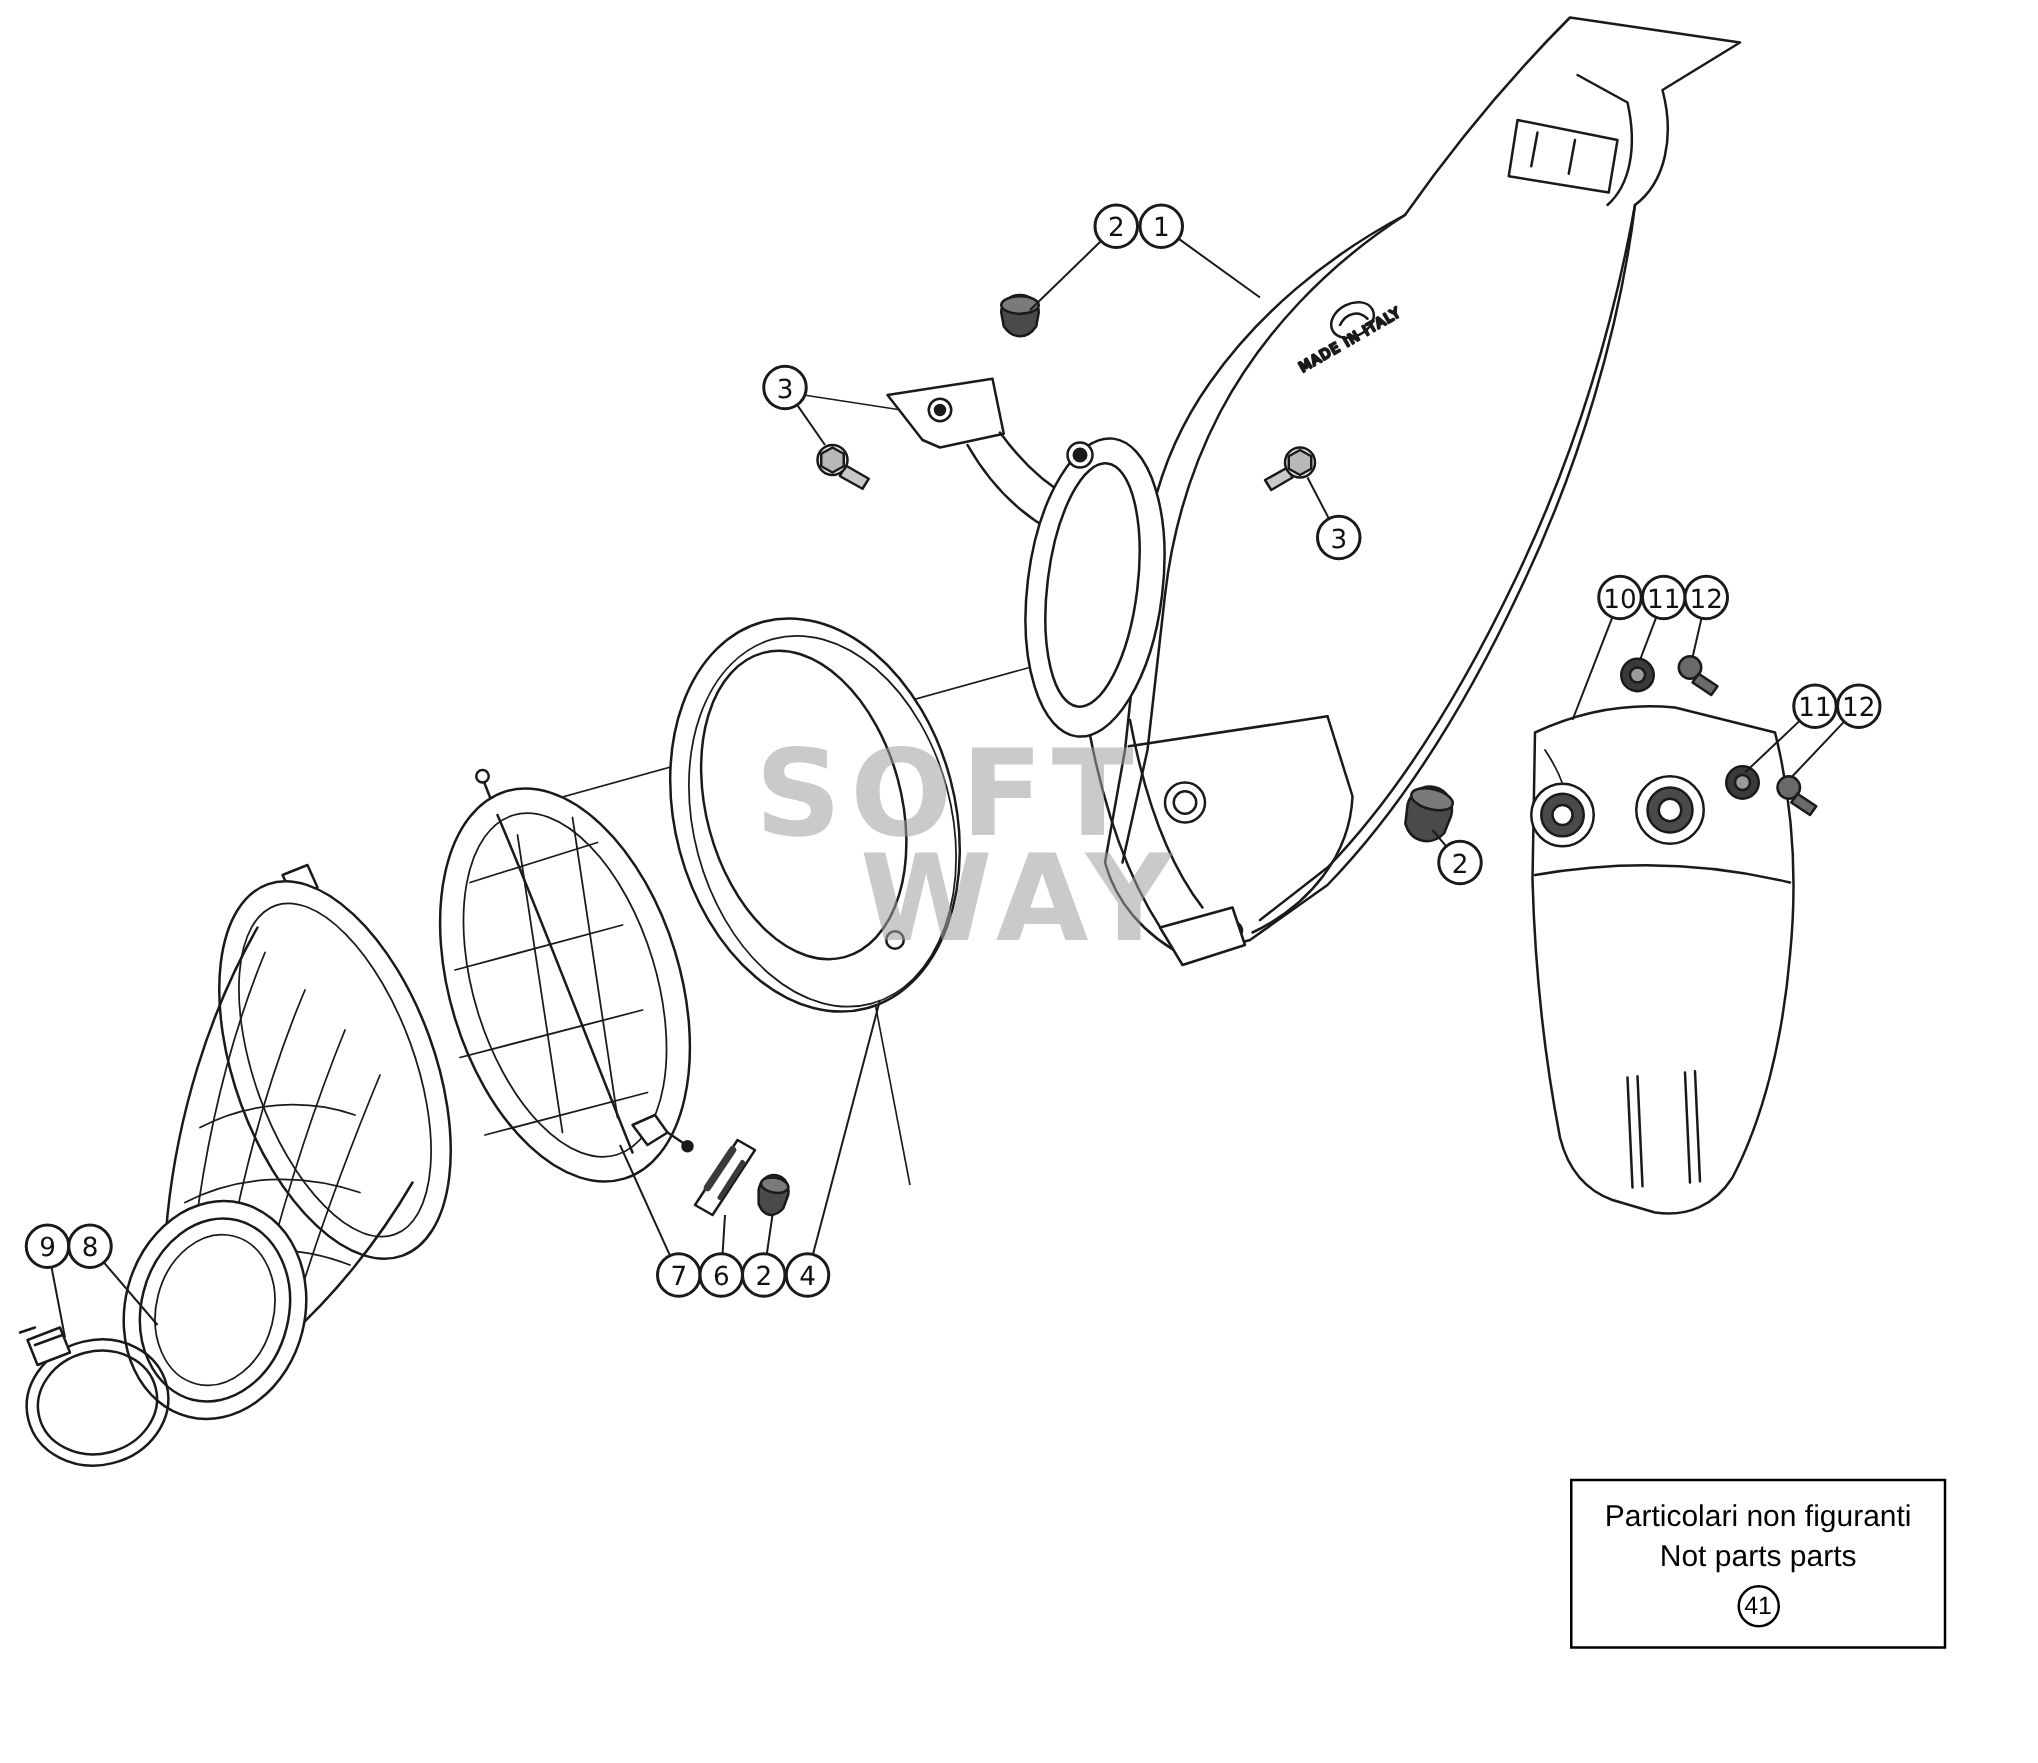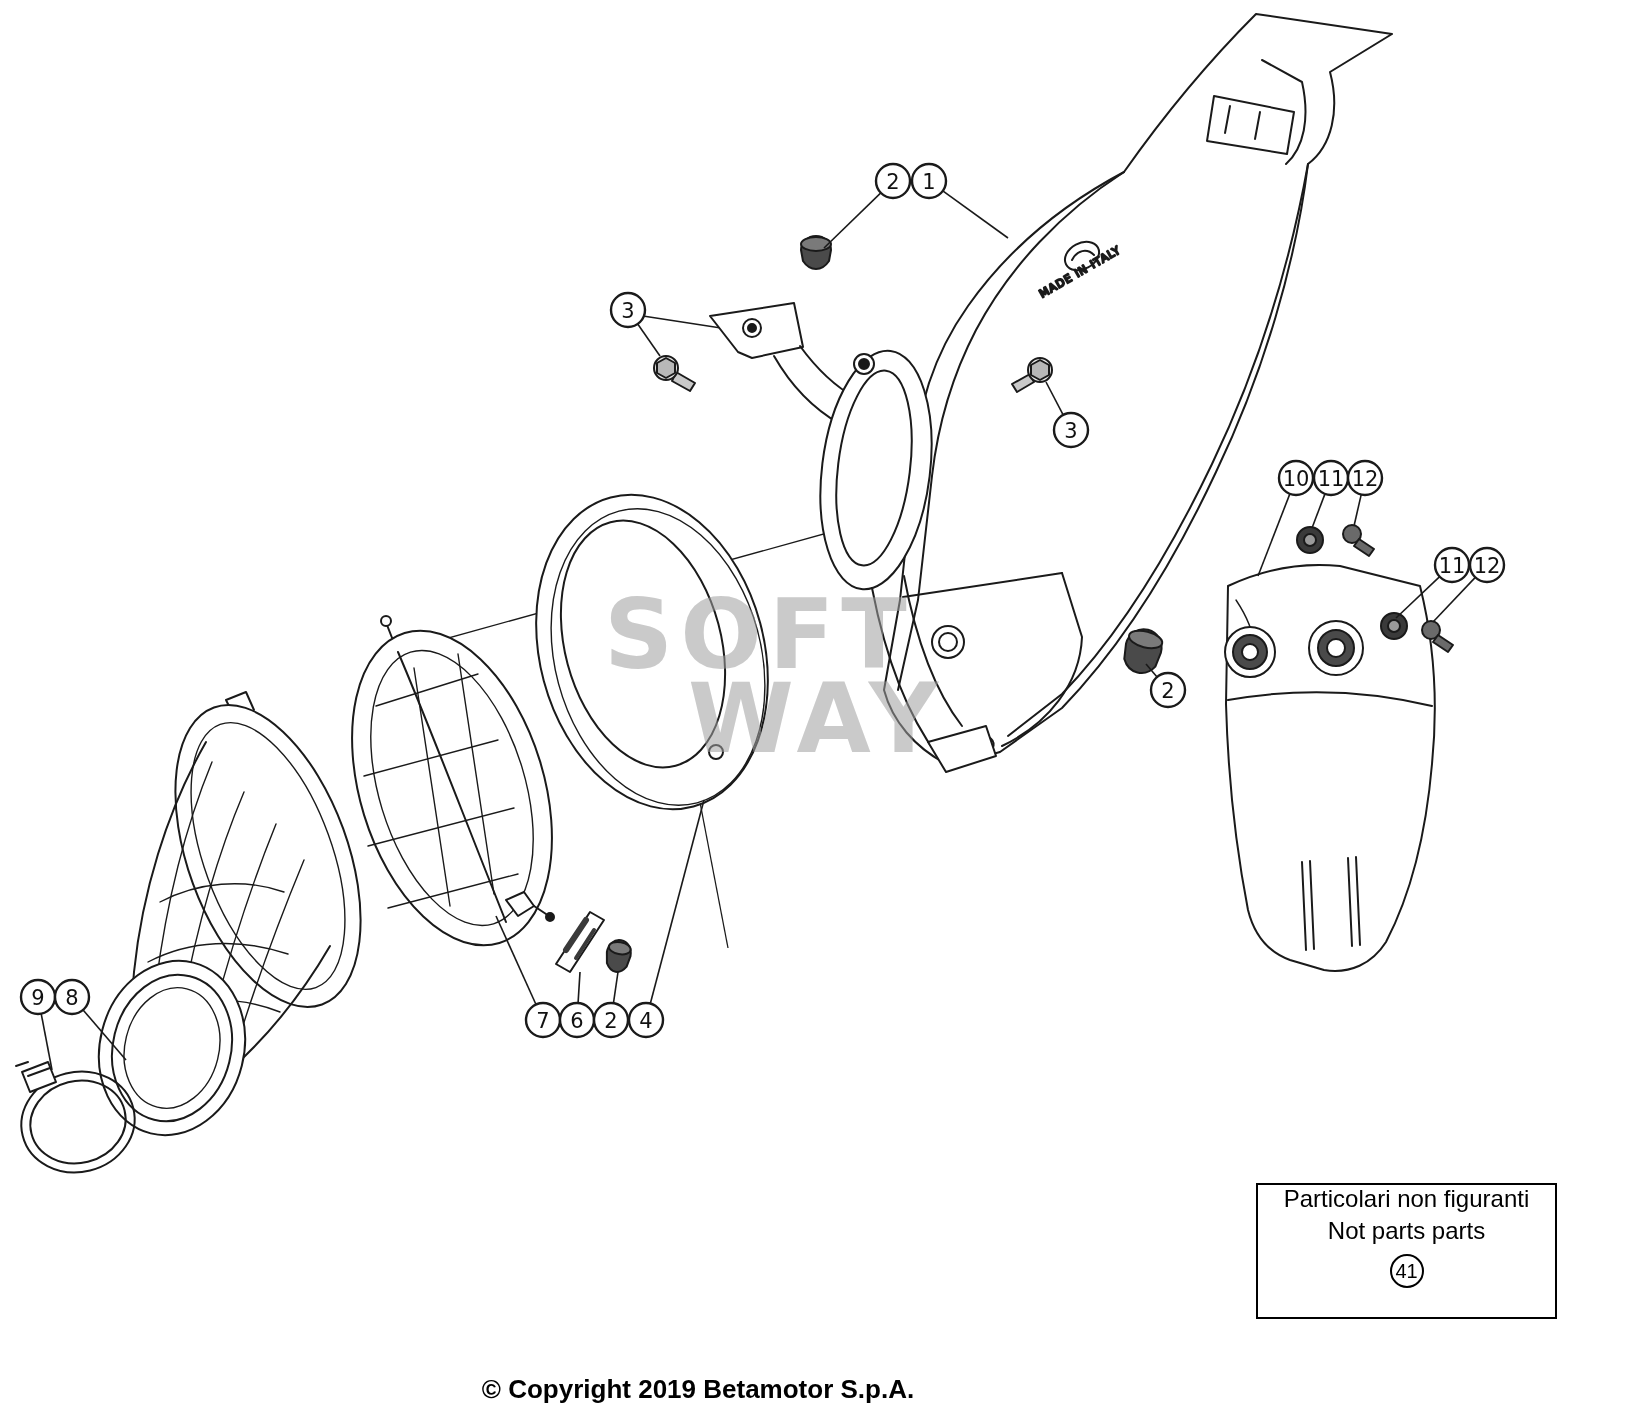--- a/index.html
+++ b/index.html
@@ -27,7 +27,7 @@
 
   .not-shown-box{position:absolute;left:1256px;top:1183px;width:301px;height:136px;
                  border:2px solid #000;background:#fff;box-sizing:border-box;
-                 display:flex;flex-direction:column;align-items:center;
+                 display:flex;flex-direction:column;align-items:center;justify-content:center;
                  gap:3px;font-size:24px;line-height:1.2;}
   .nsb-ref{width:34px;height:34px;border:2px solid #000;border-radius:50%;
            display:flex;align-items:center;justify-content:center;font-size:20px;margin-top:5px;

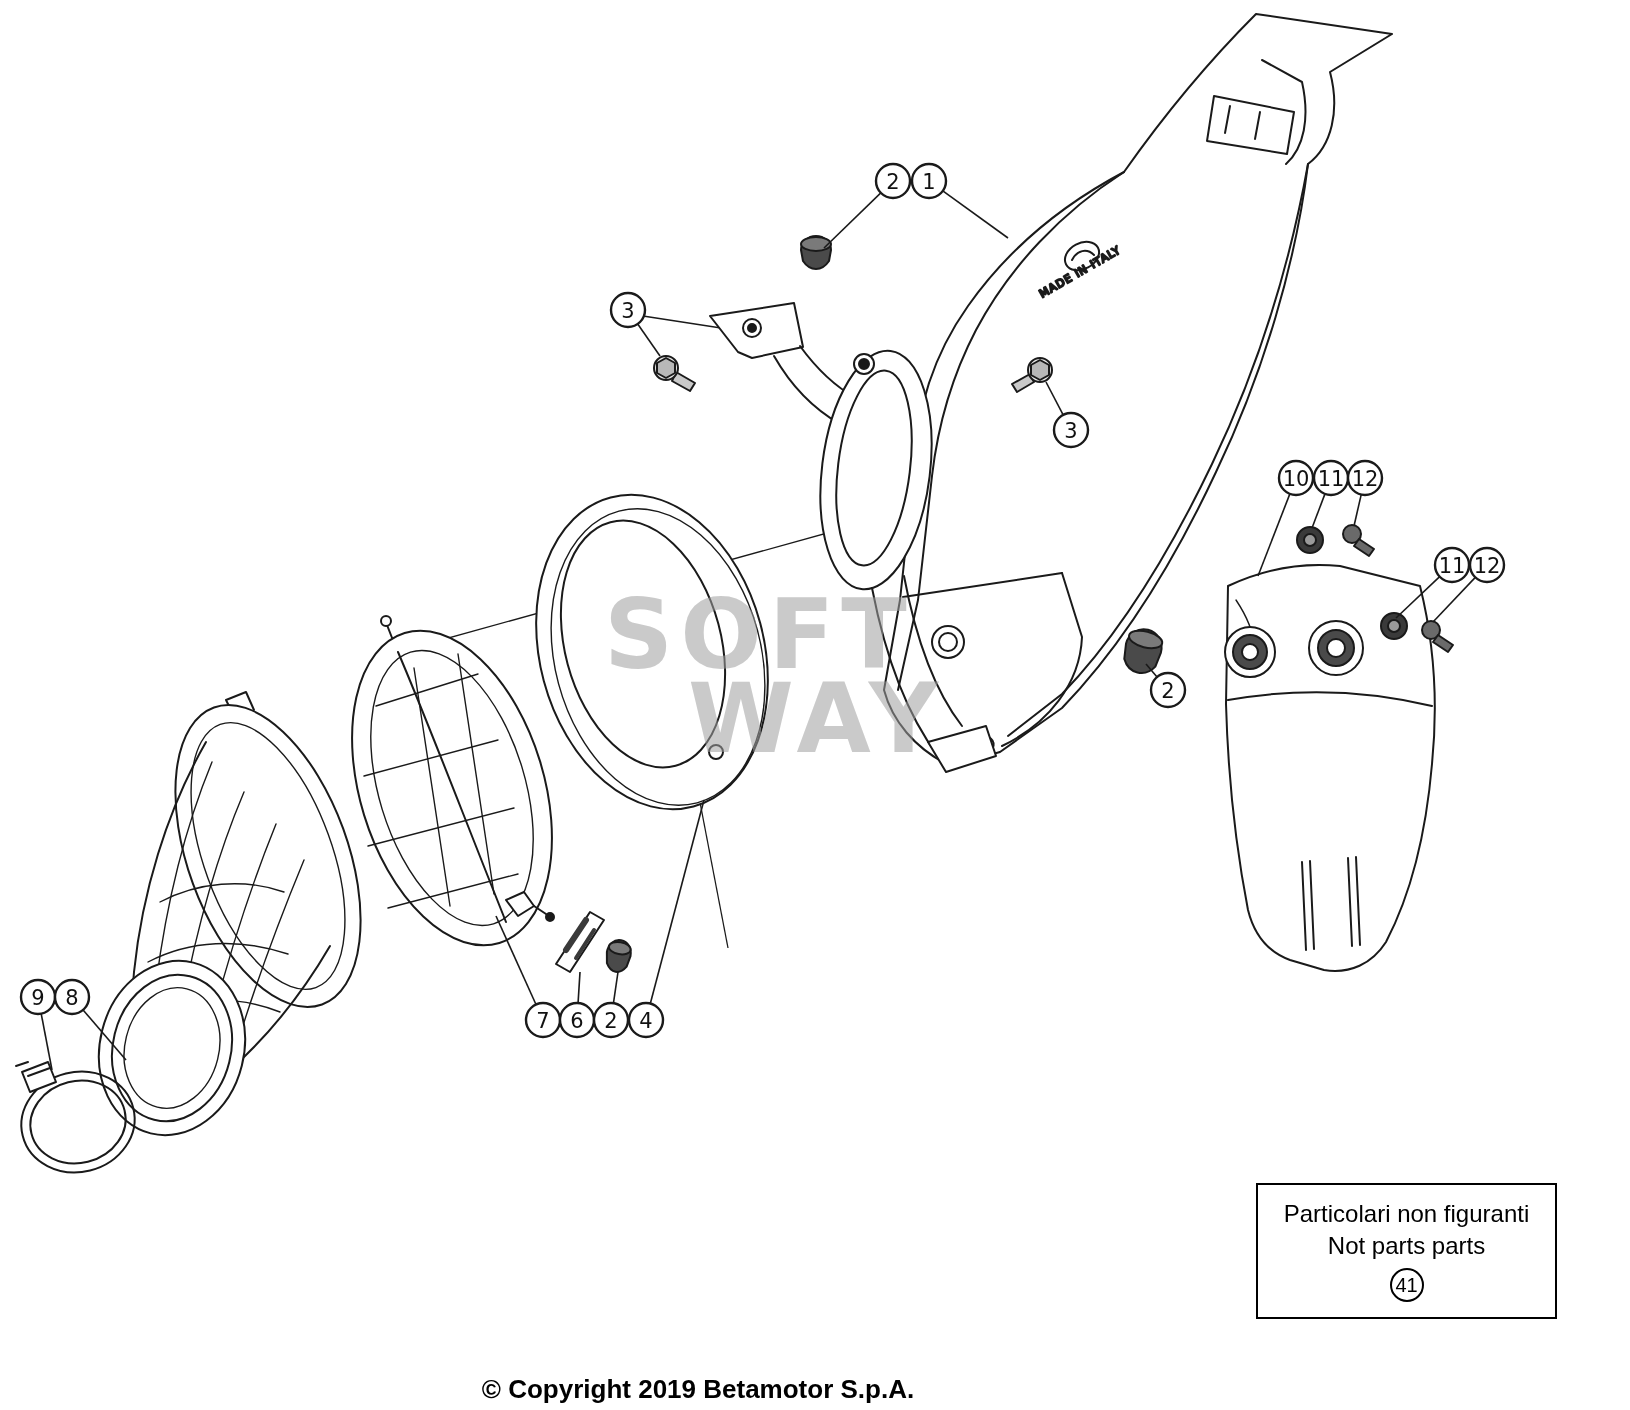--- a/index.html
+++ b/index.html
@@ -274,7 +274,6 @@
     </div>
   </div>
 
-  <div class="copyright">© Copyright 2019 Betamotor S.p.A.</div>
 </div>
 
 </body></html>

